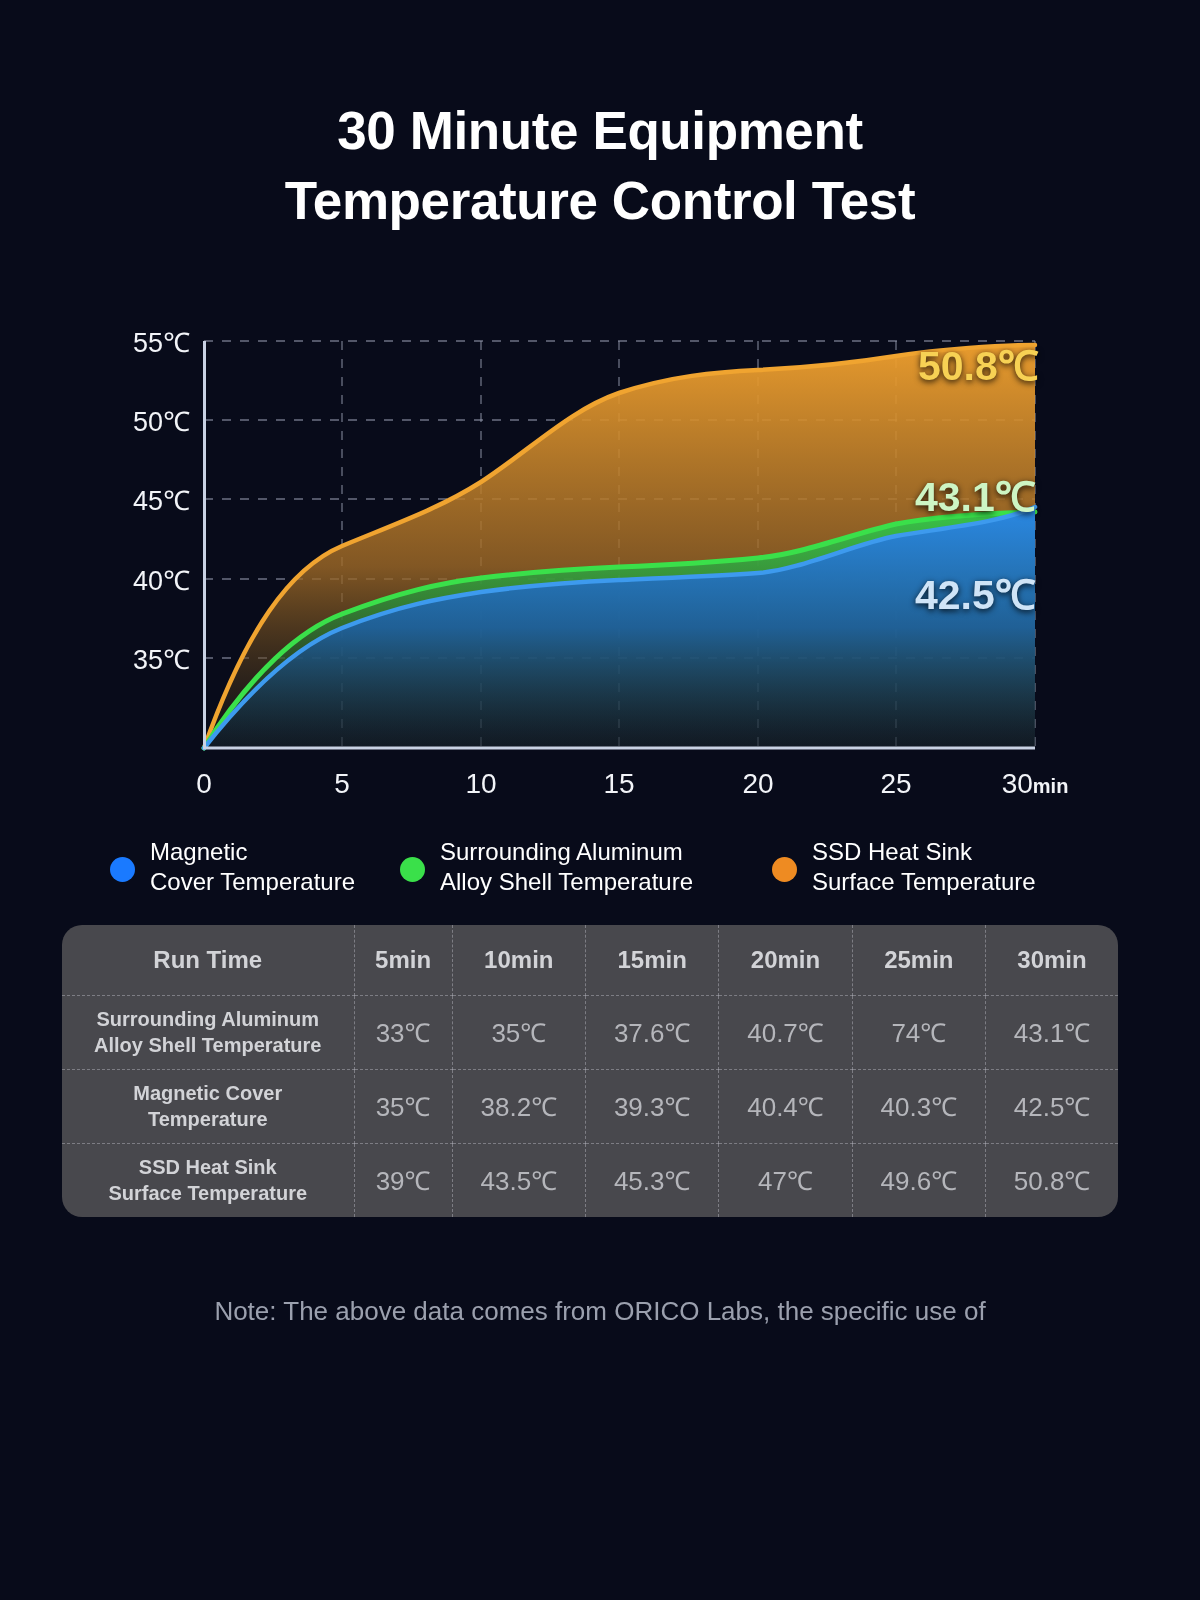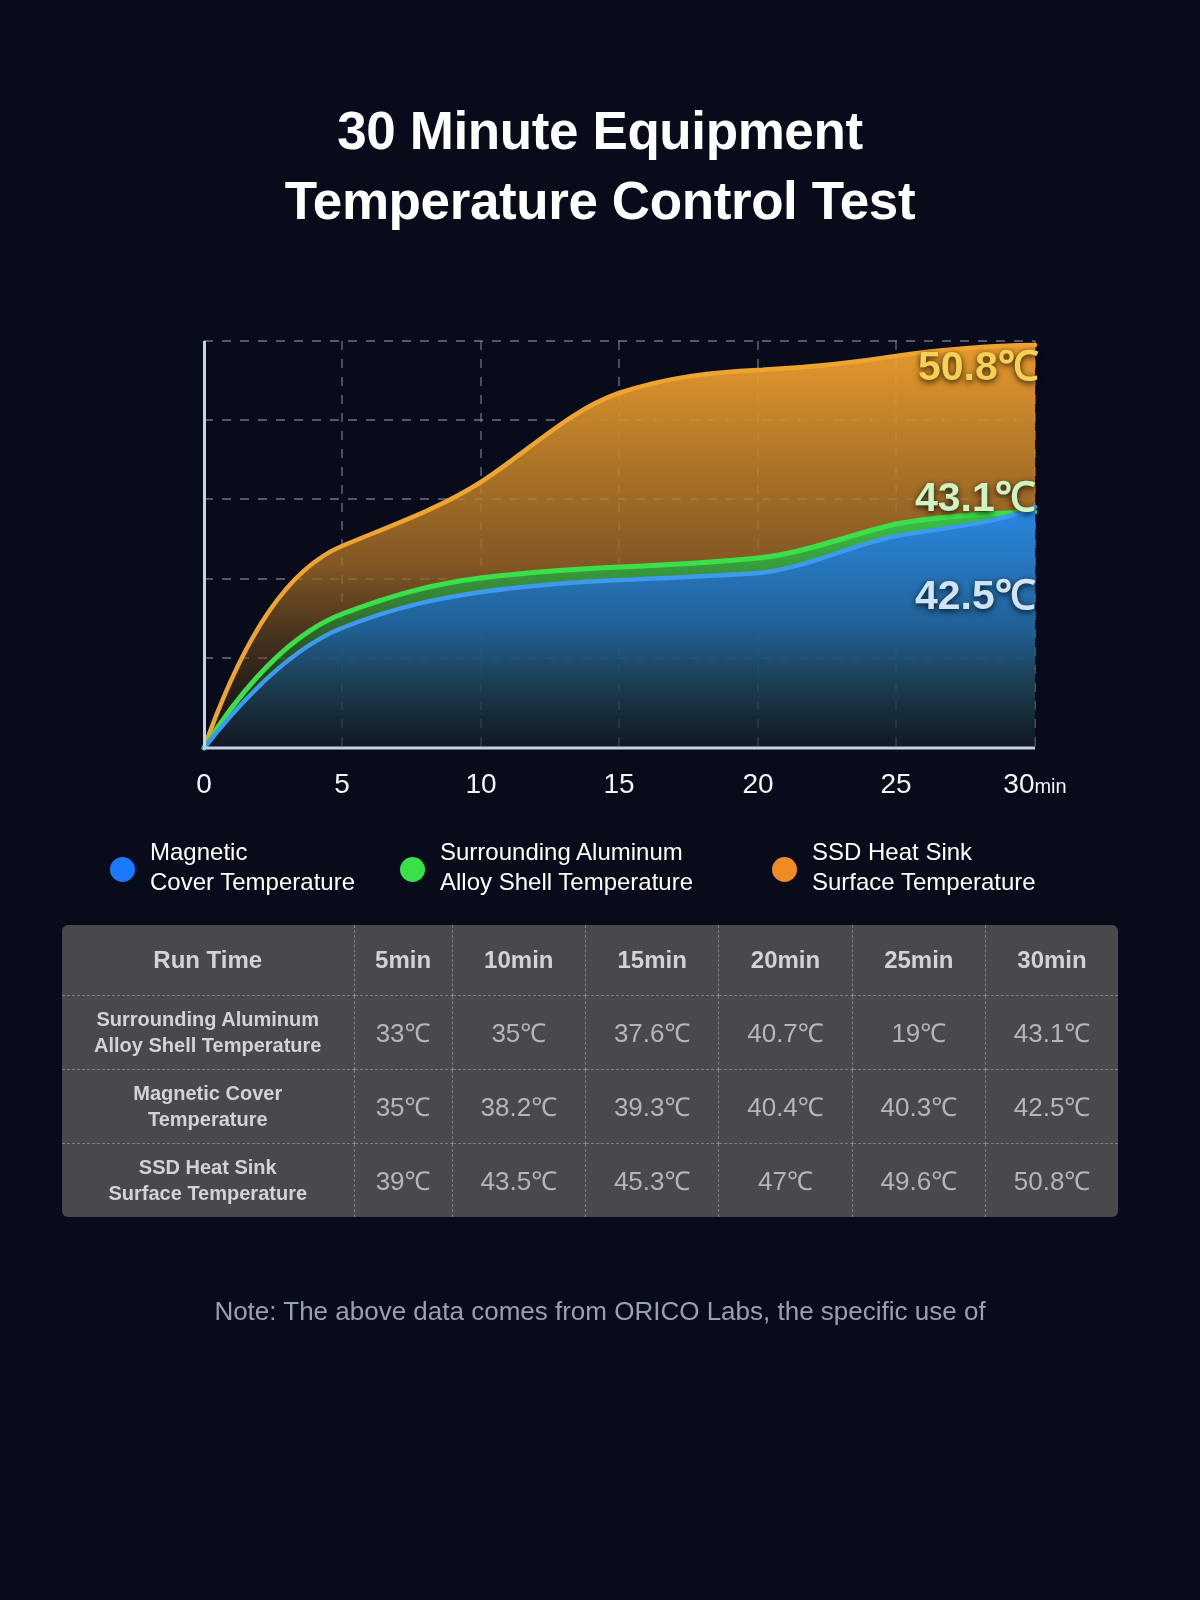--- a/index.html
+++ b/index.html
@@ -205,6 +205,13 @@
       <line x1="203" y1="448" x2="1035" y2="448" stroke="#c9d2e4" stroke-width="3"></line>
     </svg>
 
+    <div class="ytick-holder">
+      <div class="ytick" style="top:41px;">55℃</div>
+      <div class="ytick" style="top:120px;">50℃</div>
+      <div class="ytick" style="top:199px;">45℃</div>
+      <div class="ytick" style="top:279px;">40℃</div>
+      <div class="ytick" style="top:358px;">35℃</div>
+    </div>
 
     <div class="xtick" style="left:204px;">0</div>
     <div class="xtick" style="left:342px;">5</div>

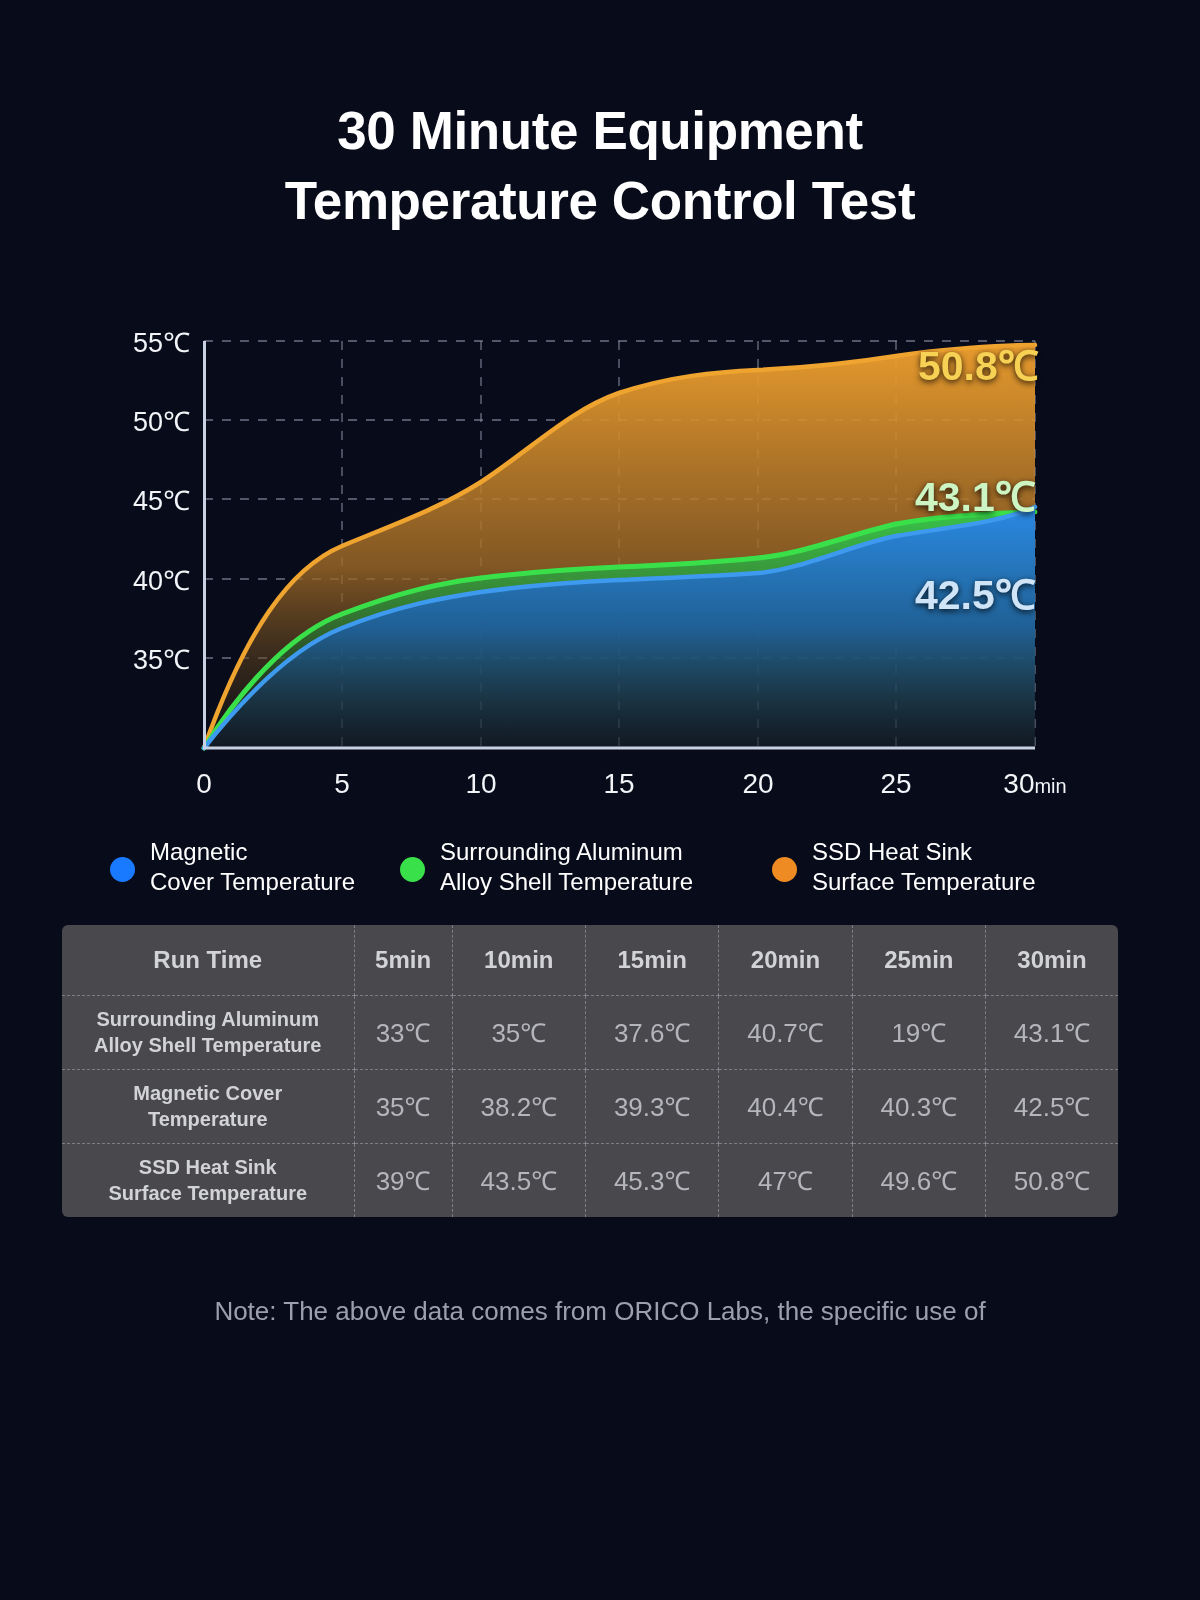--- a/index.html
+++ b/index.html
@@ -57,7 +57,7 @@
     top:468px;
     white-space:nowrap;
   }
-  .xtick .unit { font-size:20px; }
+  .xtick .unit { font-size:20px;font-weight:bold; }
 
   .val-label {
     position:absolute;

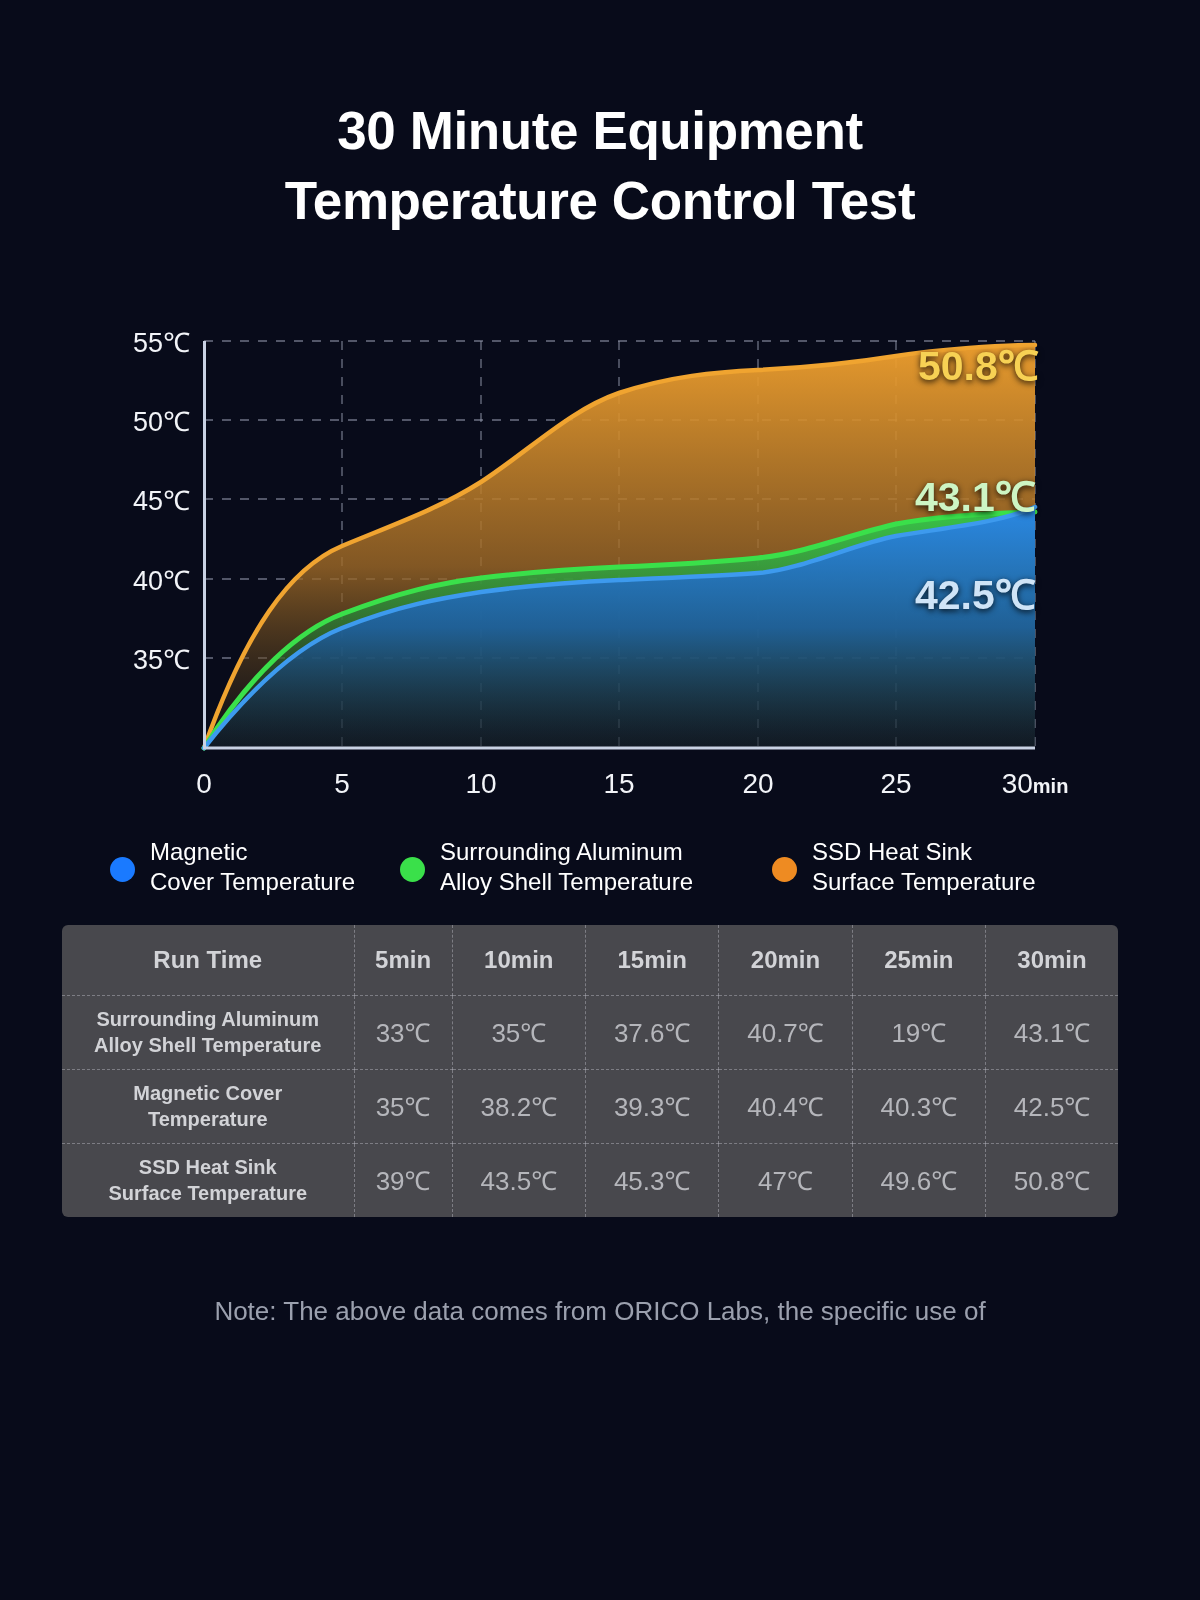--- a/index.html
+++ b/index.html
@@ -92,7 +92,7 @@
     left:62px; top:925px;
     width:1056px;
     background:#48484d;
-    border-radius:6px;
+    border-radius:20px;
     overflow:hidden;
   }
   table { width:100%; border-collapse:collapse; }

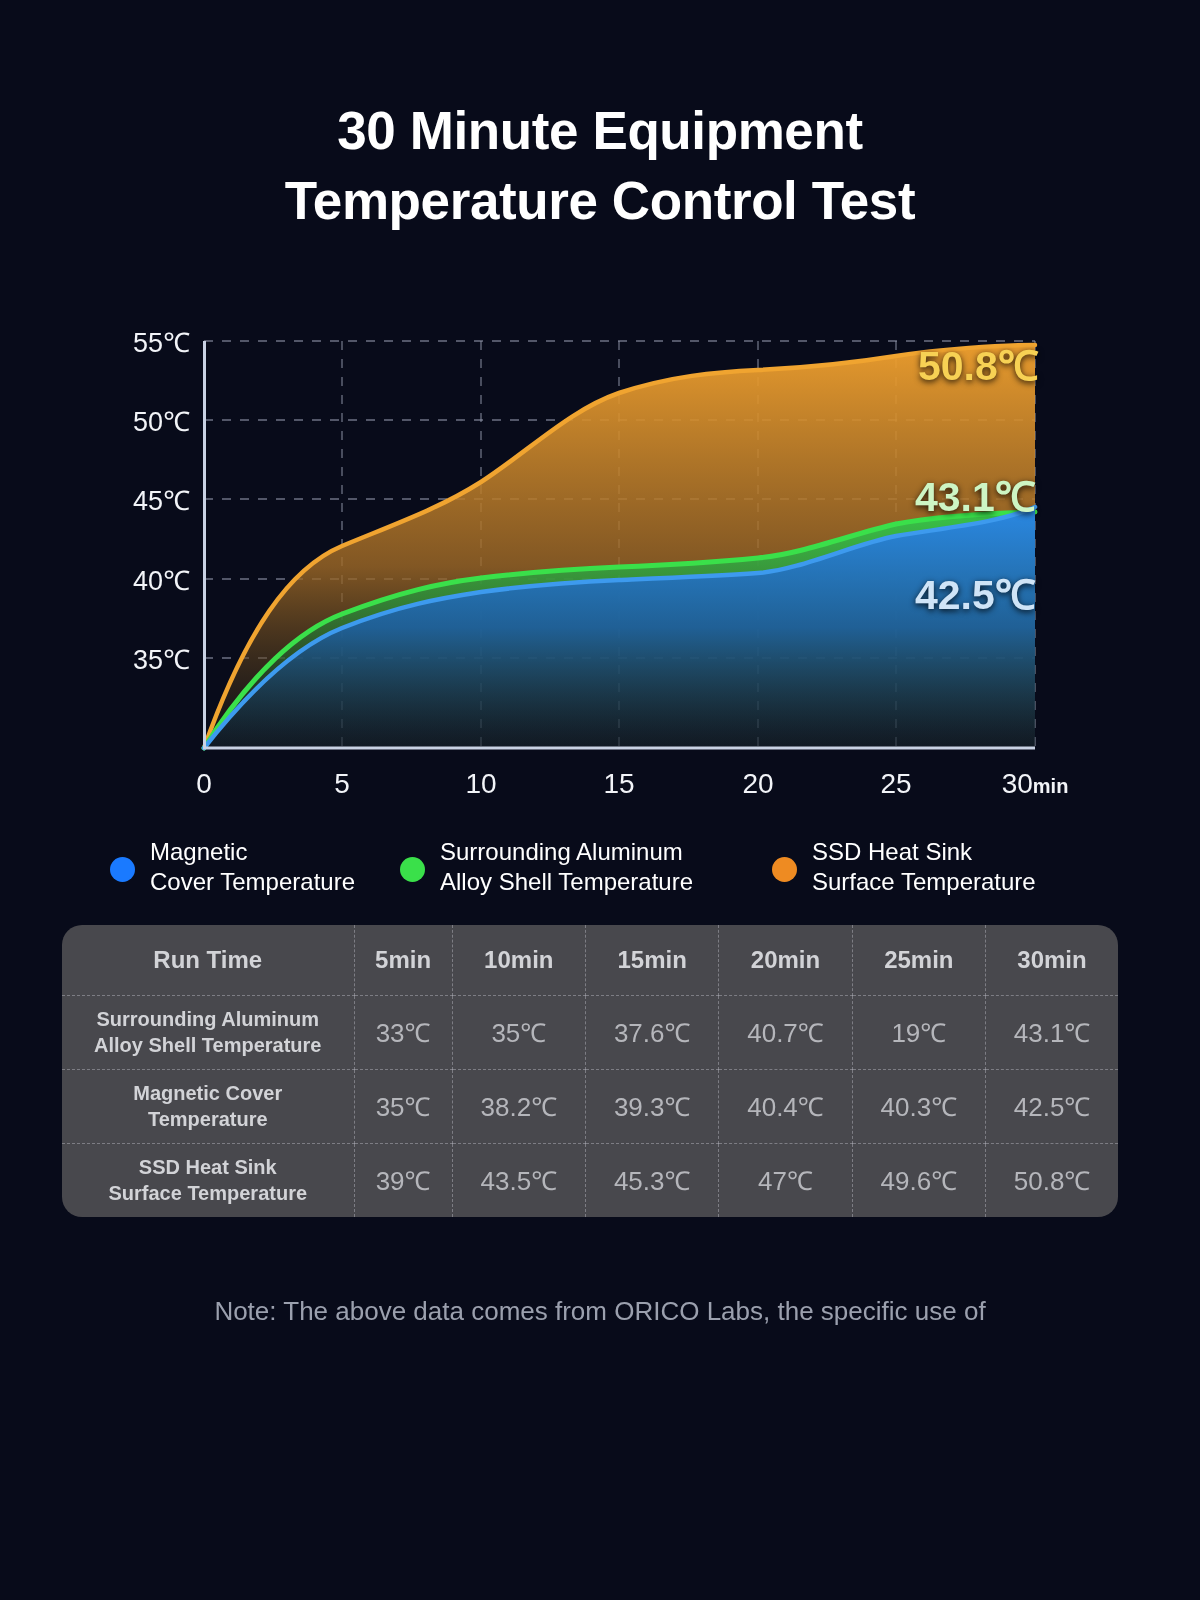--- a/index.html
+++ b/index.html
@@ -275,7 +275,7 @@
           <td class="val">35℃</td>
           <td class="val">37.6℃</td>
           <td class="val">40.7℃</td>
-          <td class="val">19℃</td>
+          <td class="val">74℃</td>
           <td class="val">43.1℃</td>
         </tr>
         <tr>

